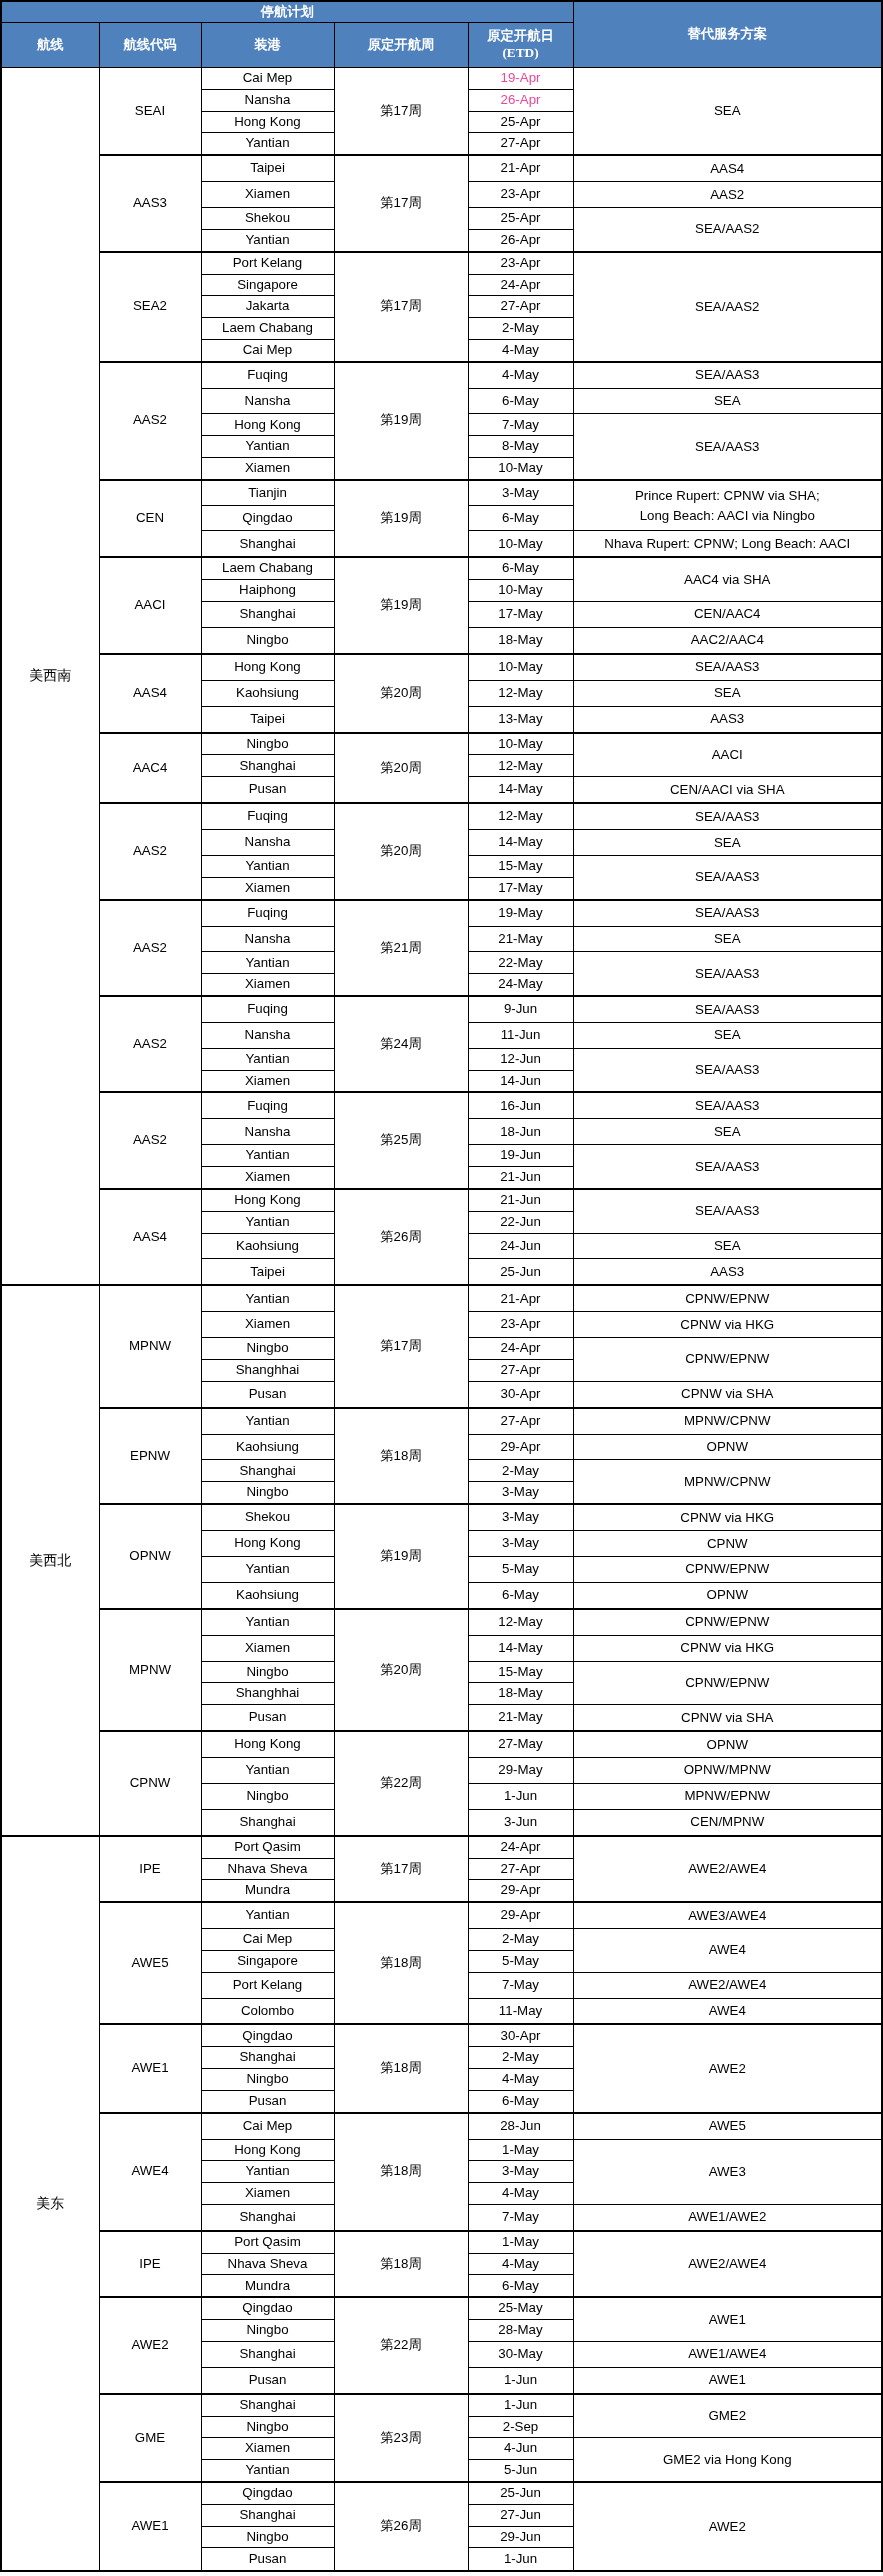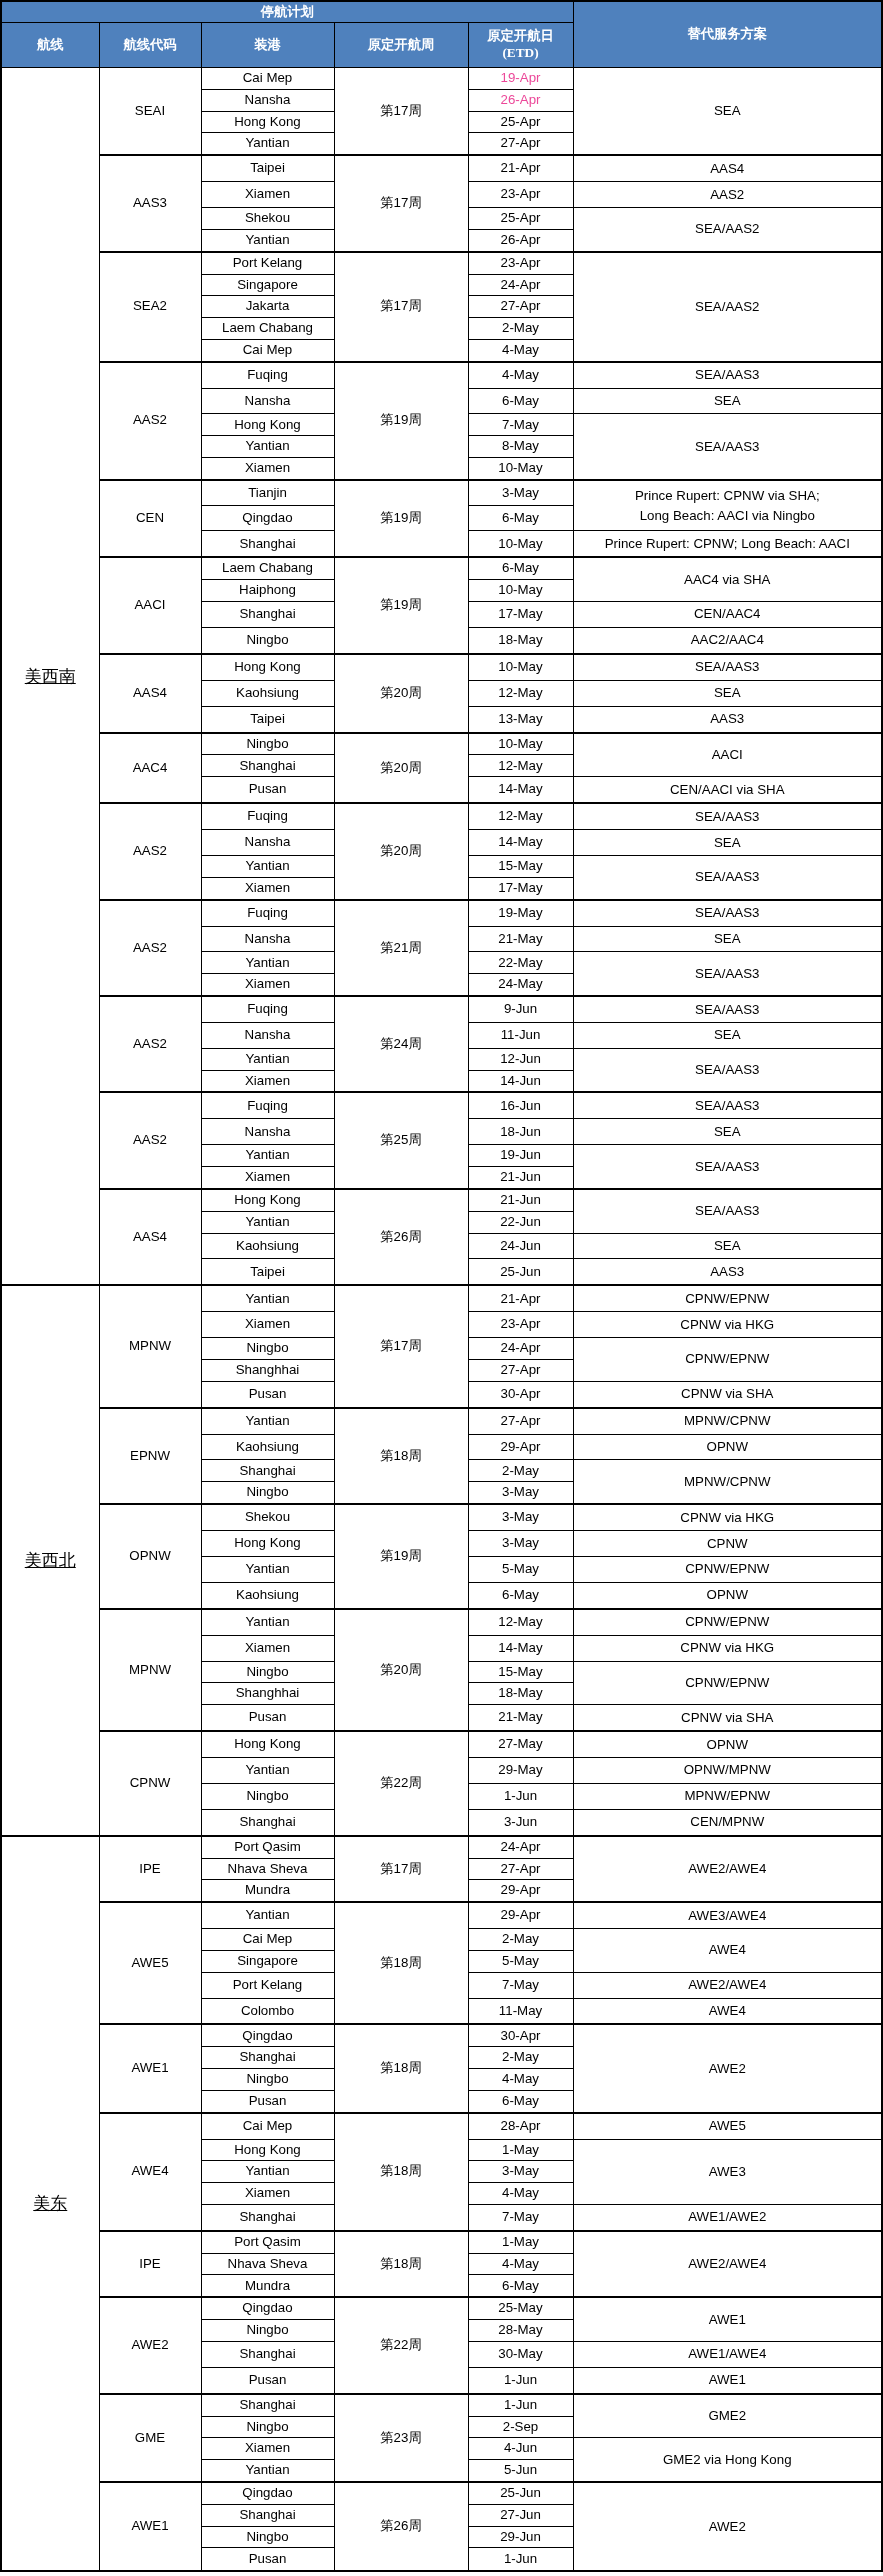--- a/index.html
+++ b/index.html
@@ -149,7 +149,7 @@
       <tr>
         <td class="port-cell gb">Shanghai</td>
         <td class="etd-cell gb">10-May</td>
-        <td class="alt-cell gb">Prince Rupert: CPNW;  Long Beach: AACI</td>
+        <td class="alt-cell gb">Nhava Rupert: CPNW;  Long Beach: AACI</td>
       </tr>
       <tr>
         <td class="code-cell gb" rowspan="4">AACI</td>

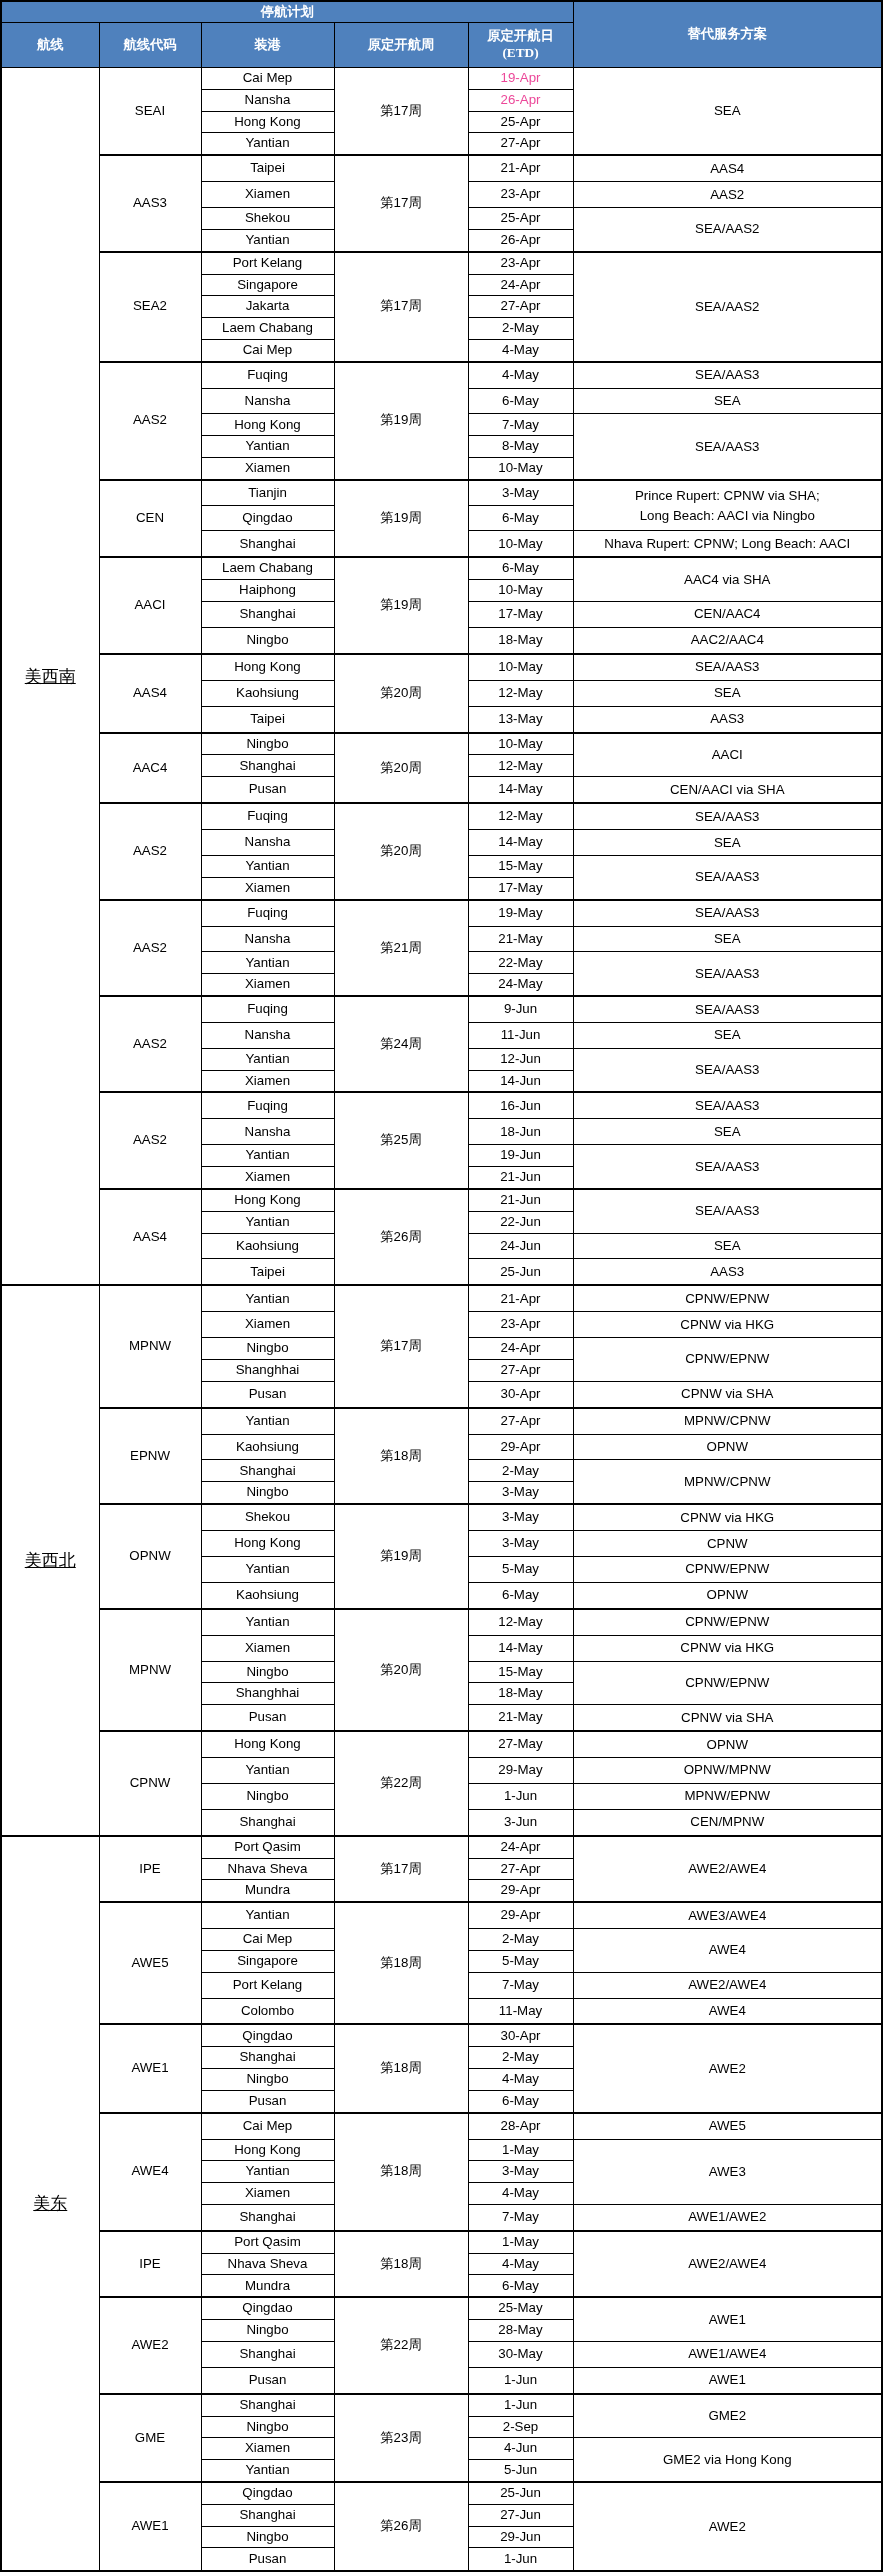--- a/index.html
+++ b/index.html
@@ -14,7 +14,7 @@
   td.gb{border-bottom:2px solid #000;}
   td.rb{border-bottom:2.5px solid #000;}
   td.muted{color:#ec4899;}
-  td.region-cell{font-size:17px;text-decoration:underline;}
+  td.region-cell{font-size:14px;}
   td.alt-cell{line-height:1.5;}
 </style>
 </head>

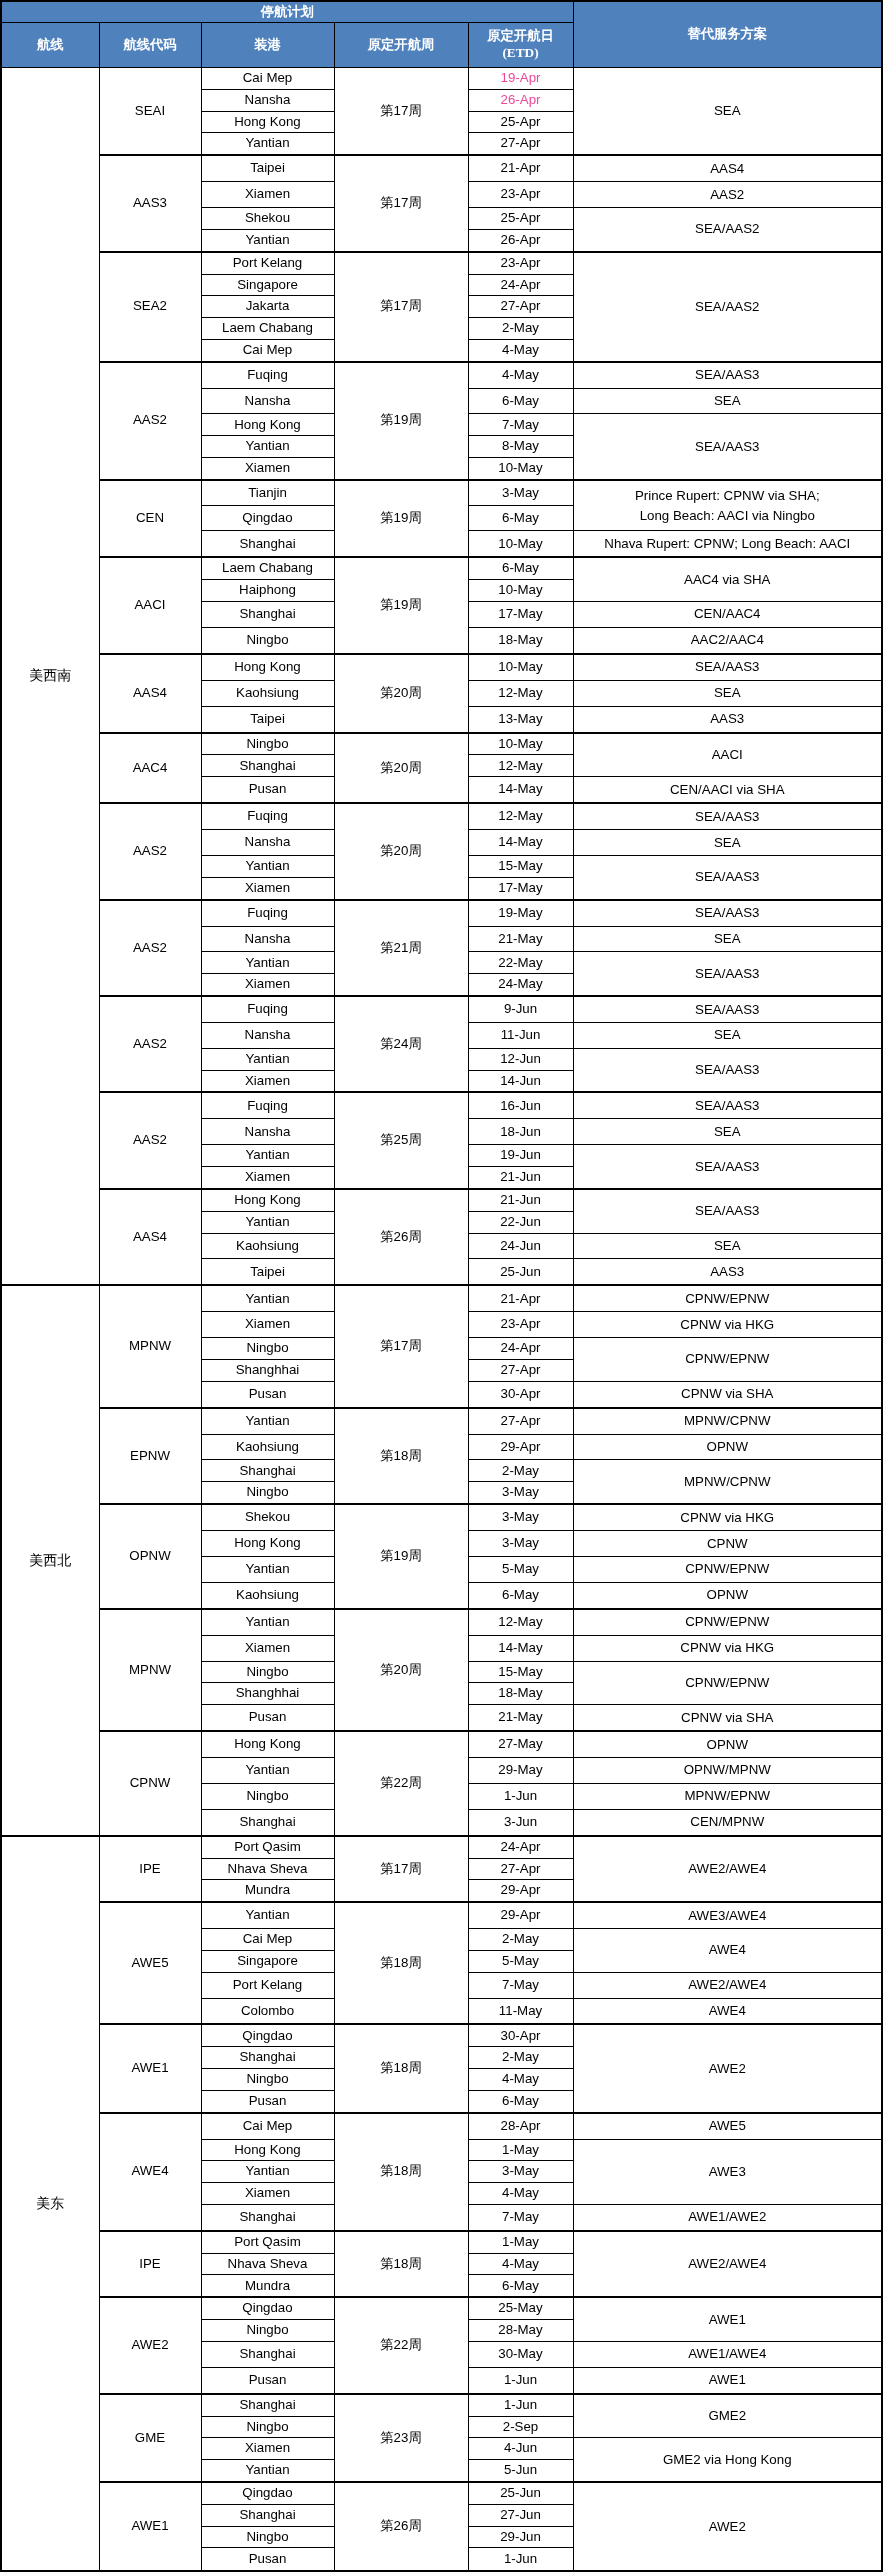--- a/index.html
+++ b/index.html
@@ -493,7 +493,7 @@
         <td class="code-cell gb" rowspan="5">AWE4</td>
         <td class="port-cell">Cai Mep</td>
         <td class="week-cell gb" rowspan="5">第18周</td>
-        <td class="etd-cell">28-Apr</td>
+        <td class="etd-cell">28-Jun</td>
         <td class="alt-cell">AWE5</td>
       </tr>
       <tr>

